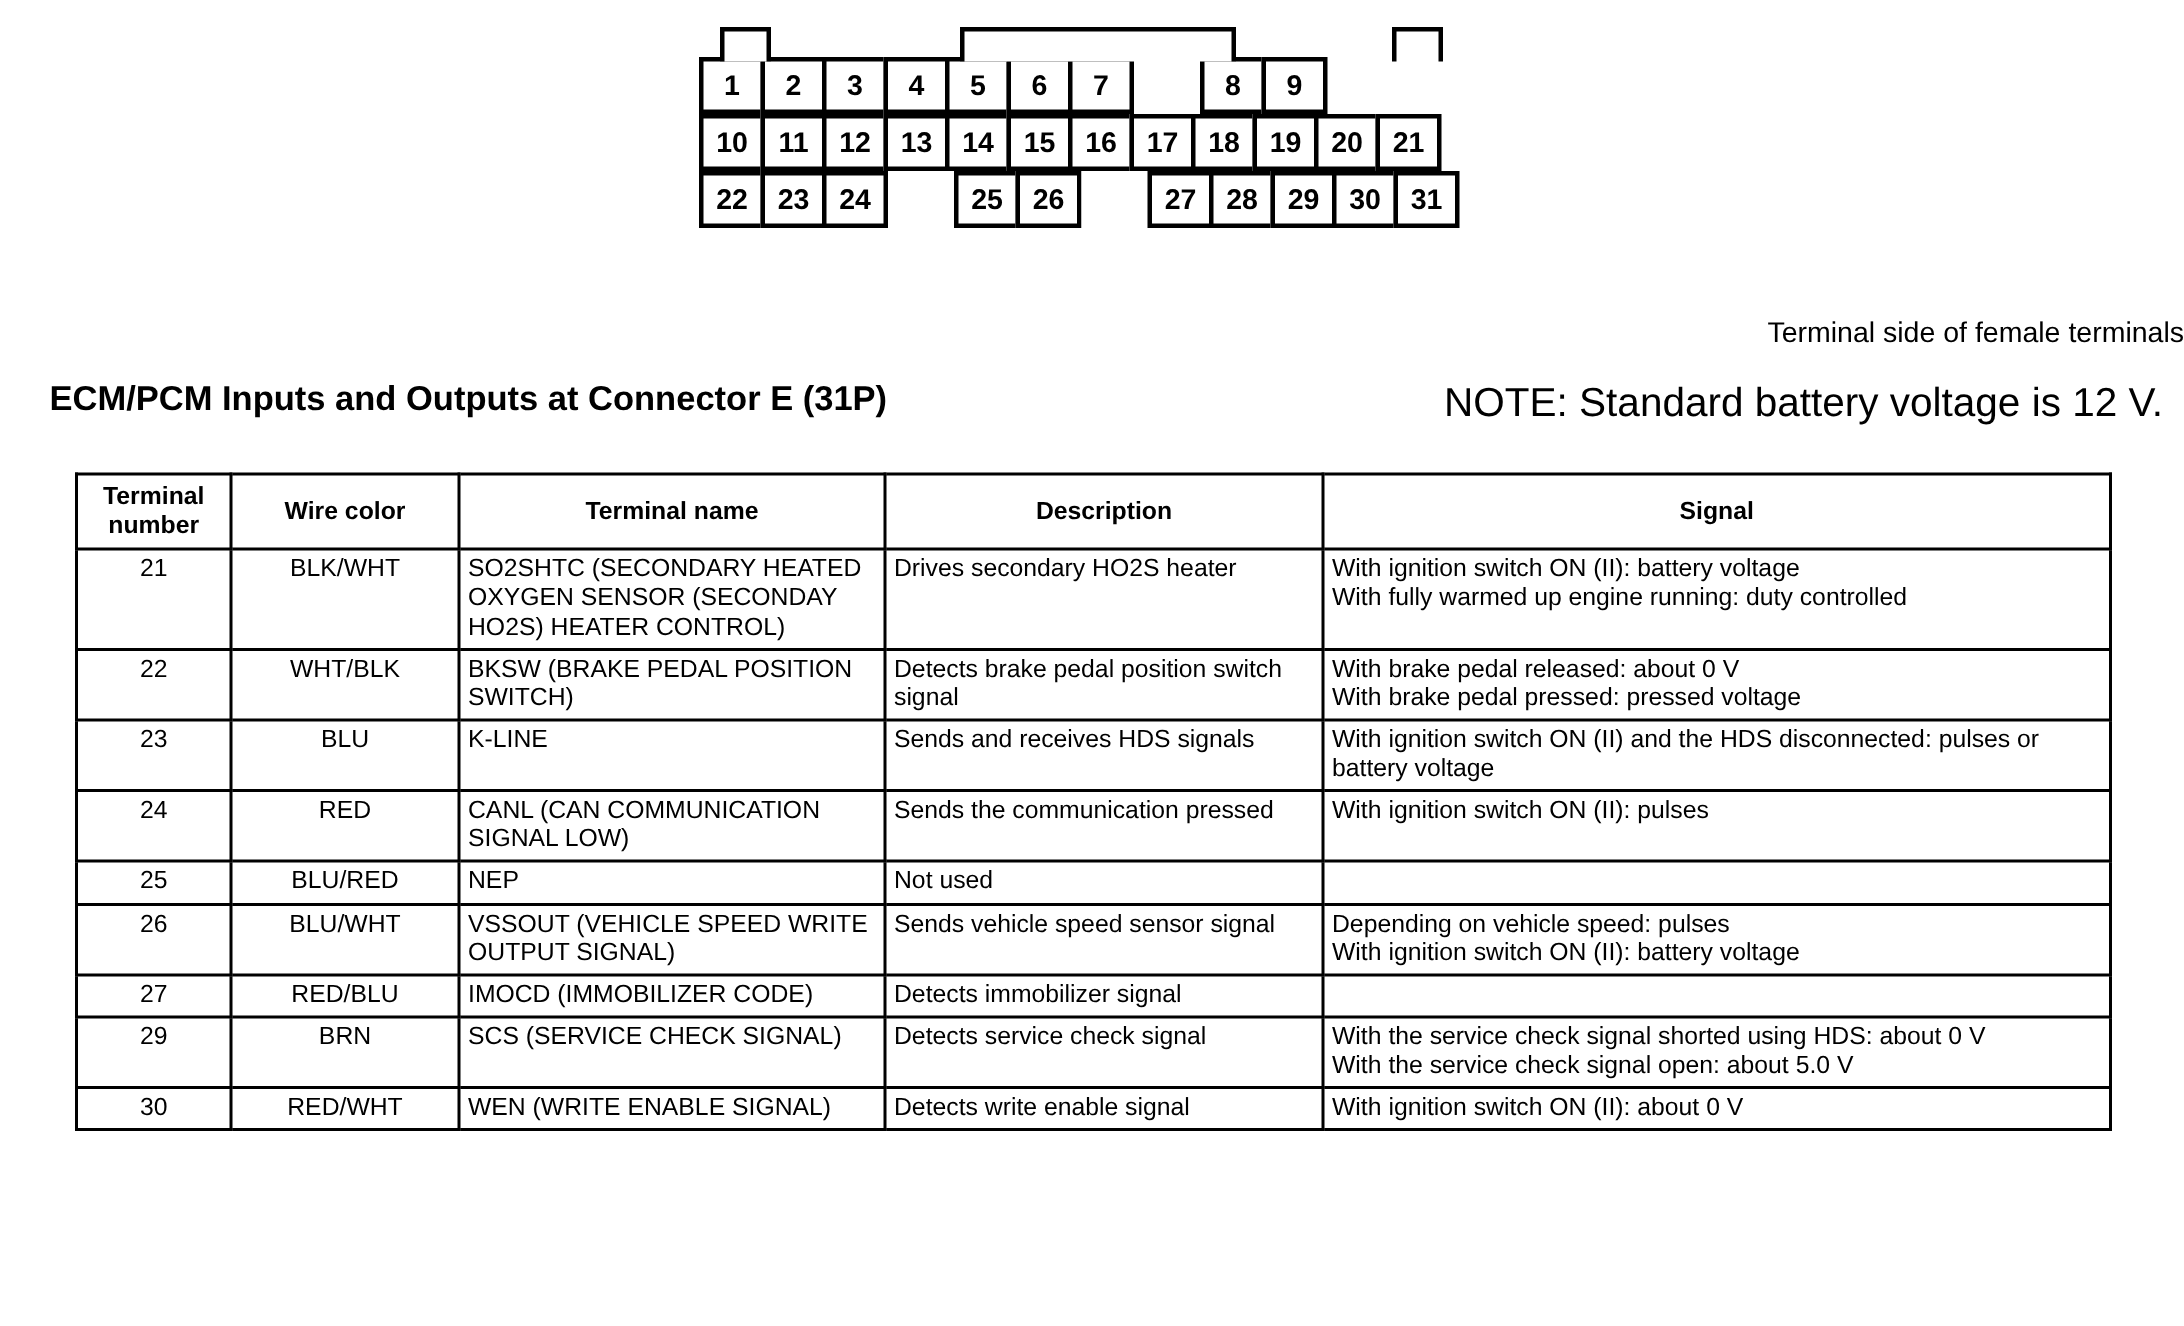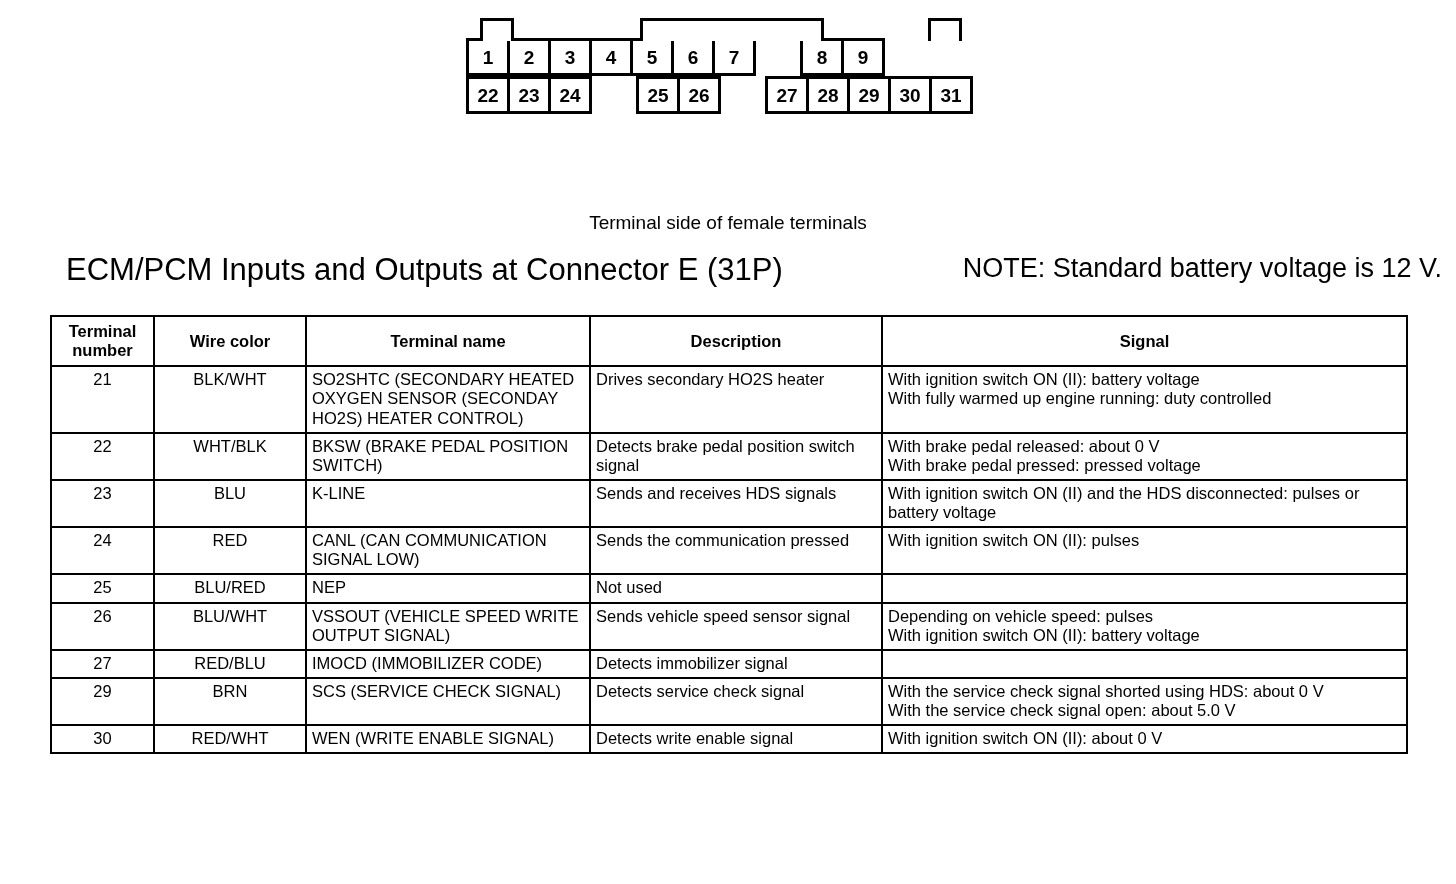--- a/index.html
+++ b/index.html
@@ -149,6 +149,20 @@
       <div class="cell">9</div>
     </div>
 
+  <div class="conn-row">
+      <div class="cell first">10</div>
+      <div class="cell">11</div>
+      <div class="cell">12</div>
+      <div class="cell">13</div>
+      <div class="cell">14</div>
+      <div class="cell">15</div>
+      <div class="cell">16</div>
+      <div class="cell">17</div>
+      <div class="cell">18</div>
+      <div class="cell">19</div>
+      <div class="cell">20</div>
+      <div class="cell">21</div>
+    </div>
 
   <div class="conn-row">
       <div class="cell first">22</div>

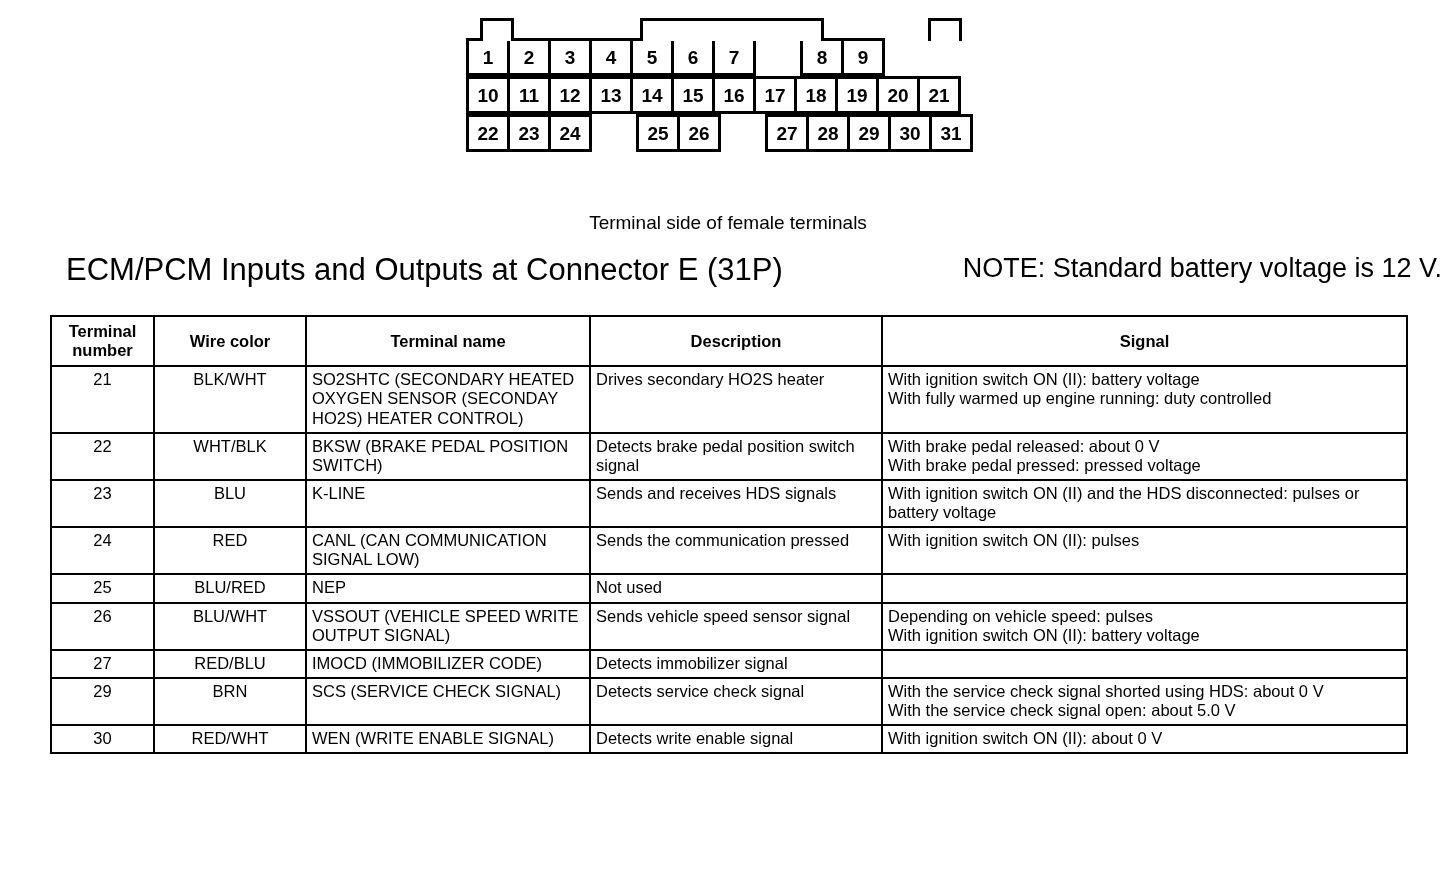--- a/index.html
+++ b/index.html
@@ -72,7 +72,7 @@
     left: 0;
     top: 212px;
     width: 1456px;
-    text-align: center;
+    text-align: right;
     font-size: 19px;
     font-family: "Liberation Sans", sans-serif;
   }

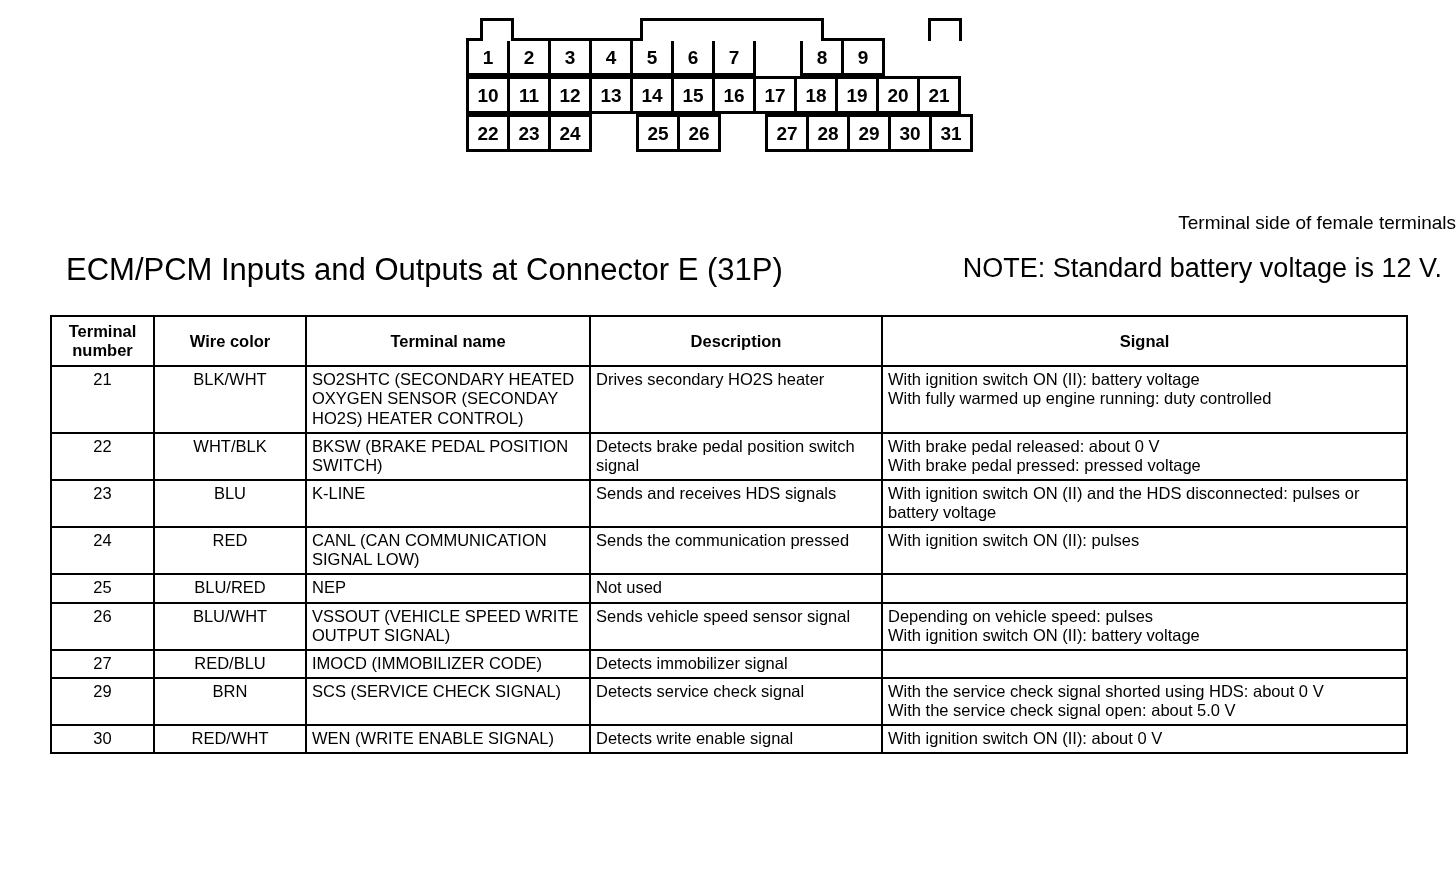--- a/index.html
+++ b/index.html
@@ -78,10 +78,10 @@
   }
   .title {
     position: absolute;
-    left: 66px;
+    left: 33px;
     top: 252px;
-    font-size: 31px;
-    font-weight: normal;
+    font-size: 23px;
+    font-weight: bold;
     font-family: "Liberation Sans", sans-serif;
   }
   .note {

